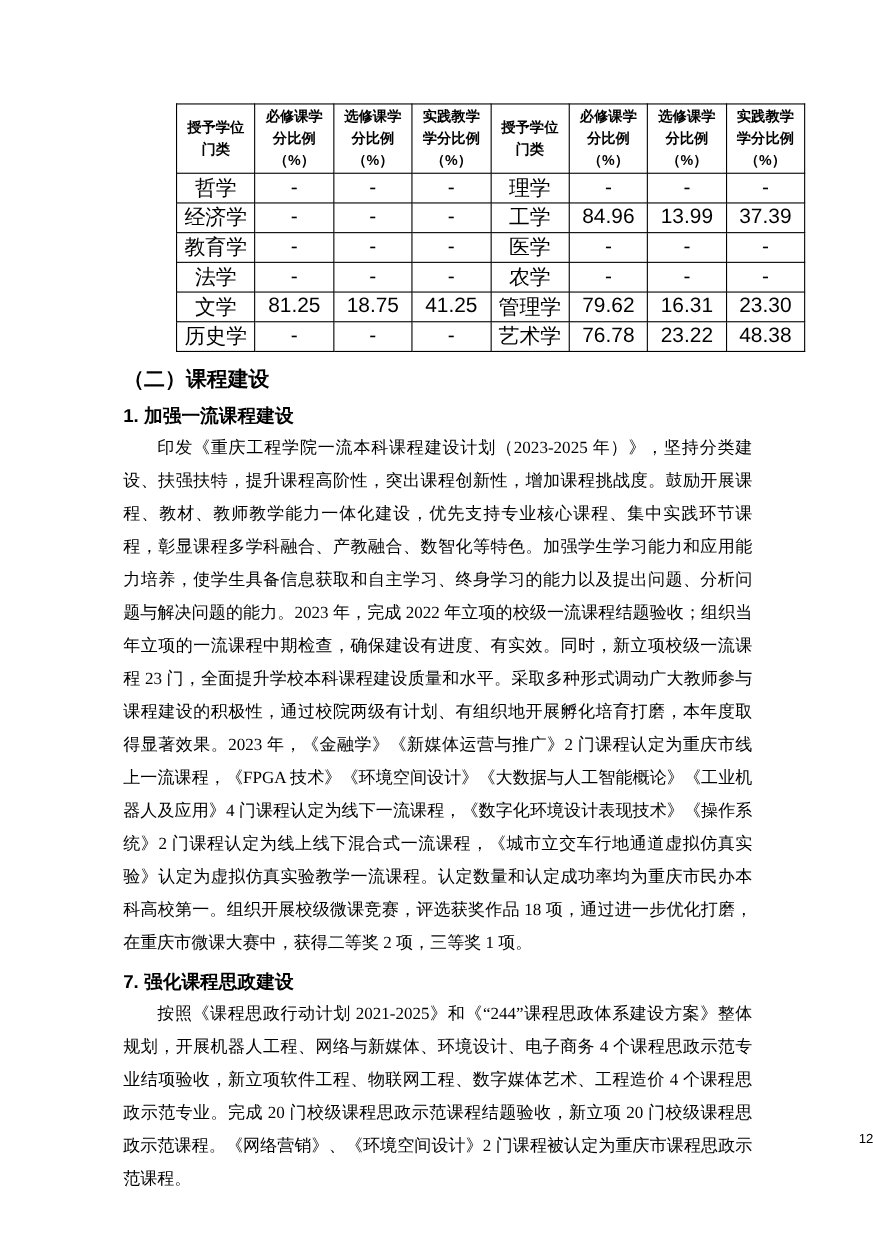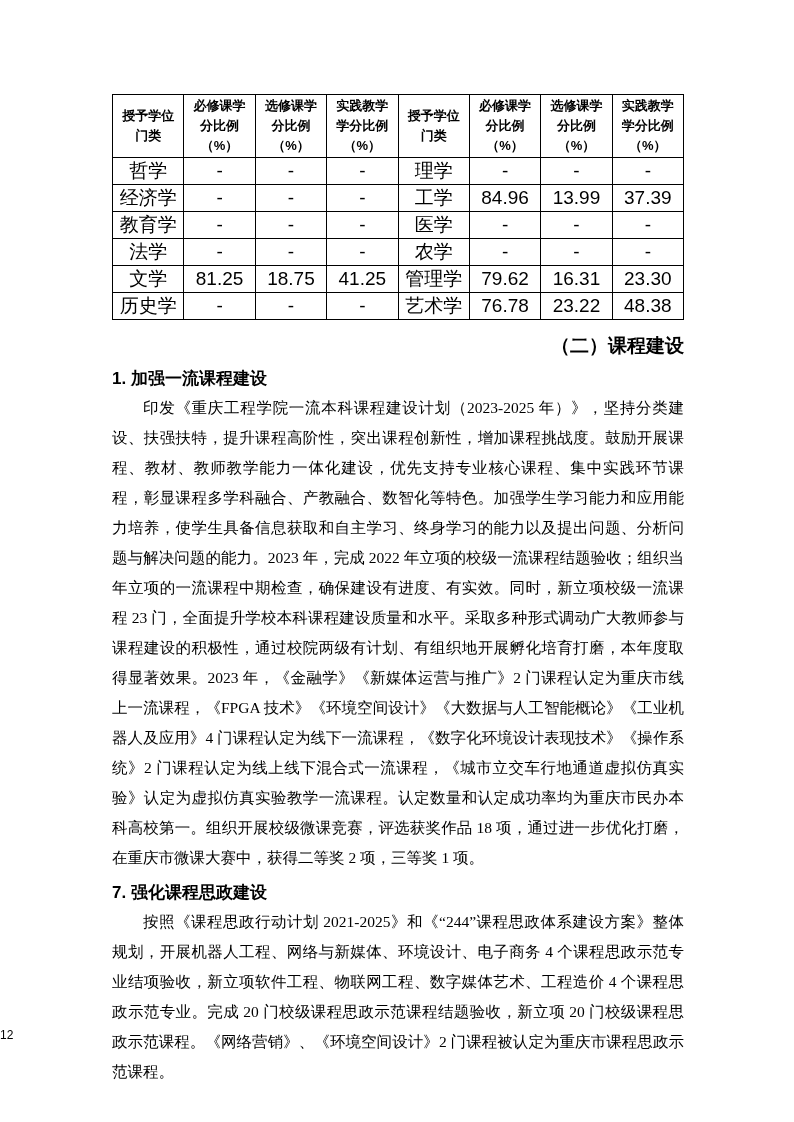--- a/index.html
+++ b/index.html
@@ -26,6 +26,7 @@
     border-collapse: collapse;
     table-layout: fixed;
     border: 1.5px solid #000;
+    margin-left: 48px;
   }
   .degree-table th, .degree-table td {
     border: 1px solid #000;

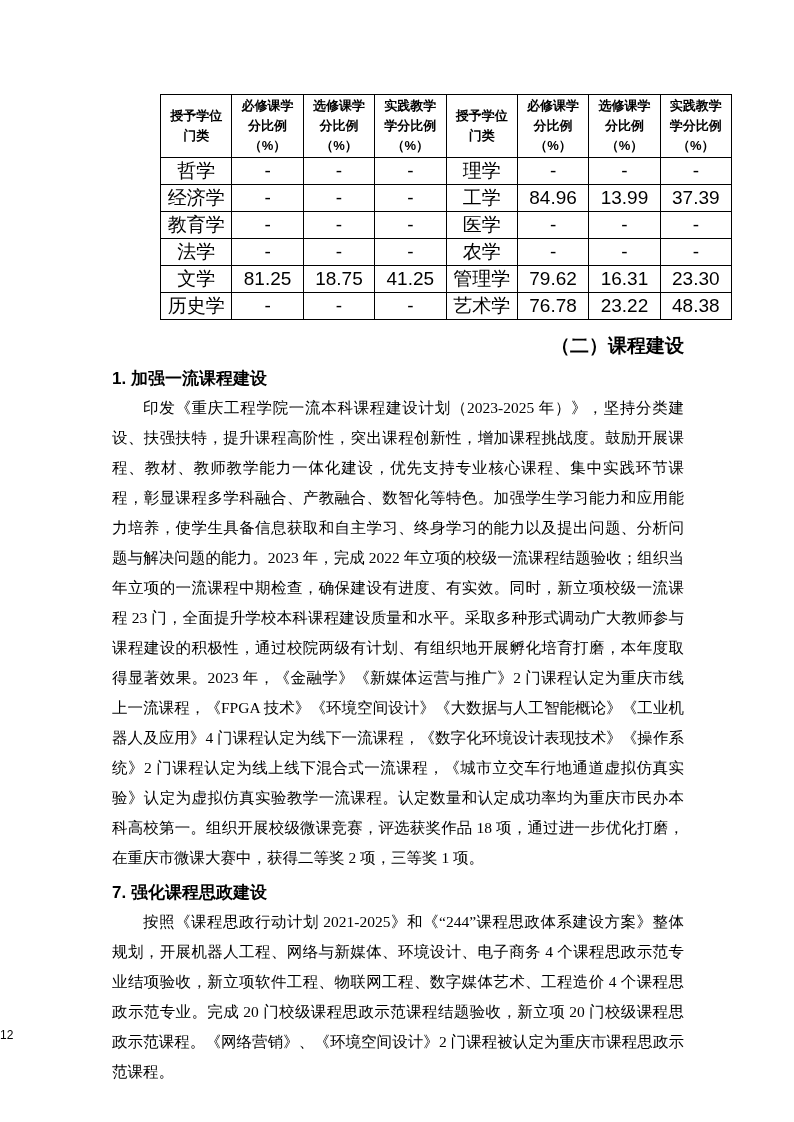--- a/index.html
+++ b/index.html
@@ -55,7 +55,6 @@
     font-size: 19px;
     line-height: 26px;
     margin: 13px 0 9px 0;
-    text-align: right;
   }
   .sub-heading {
     font-family: "Liberation Sans", "DejaVu Sans", sans-serif;

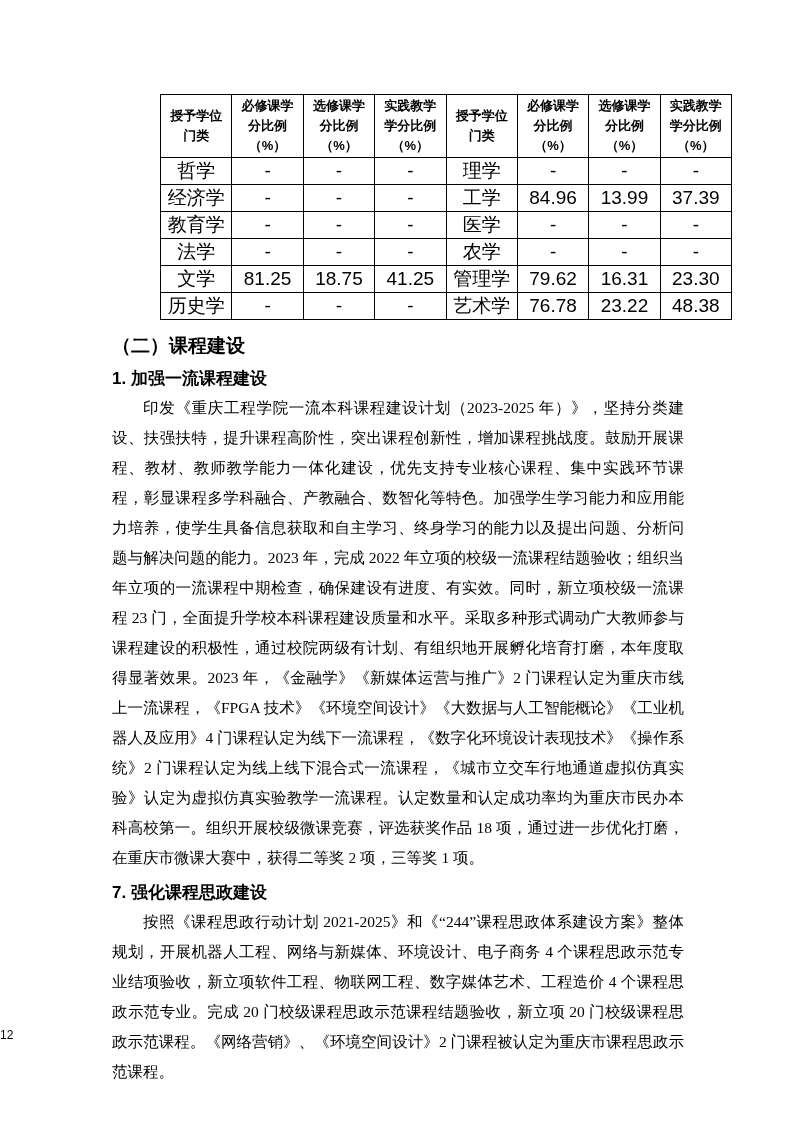--- a/index.html
+++ b/index.html
@@ -75,7 +75,7 @@
     position: absolute;
     left: 0; top: 1028px;
     width: 794px;
-    text-align: left;
+    text-align: right;
     font-family: "Liberation Sans", "DejaVu Sans", sans-serif;
     font-size: 12px;
   }

